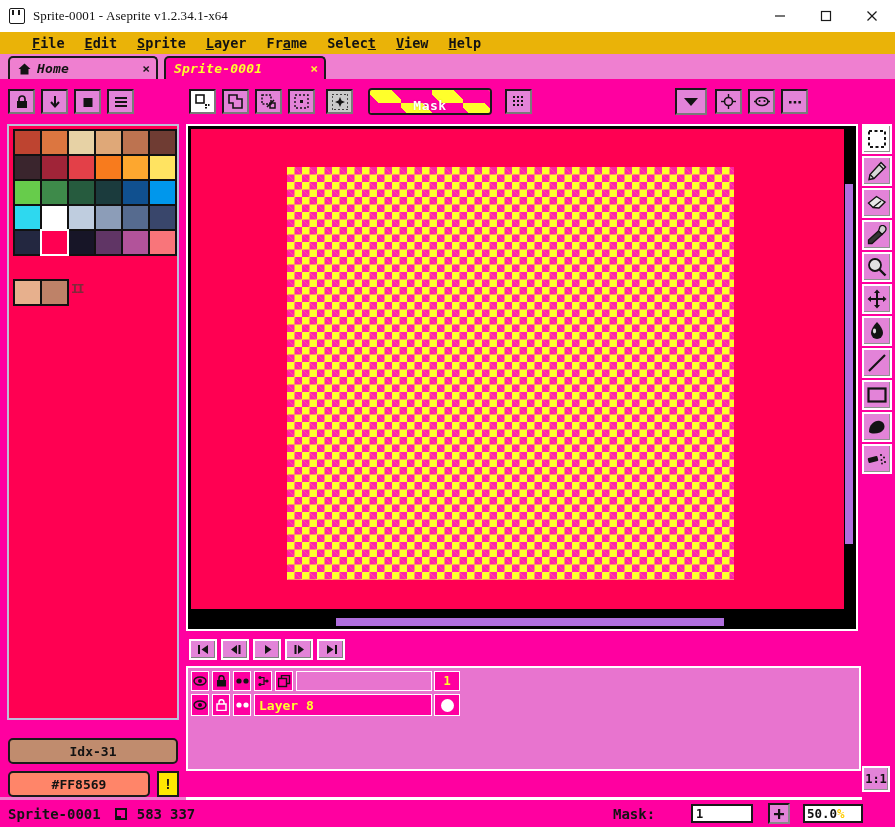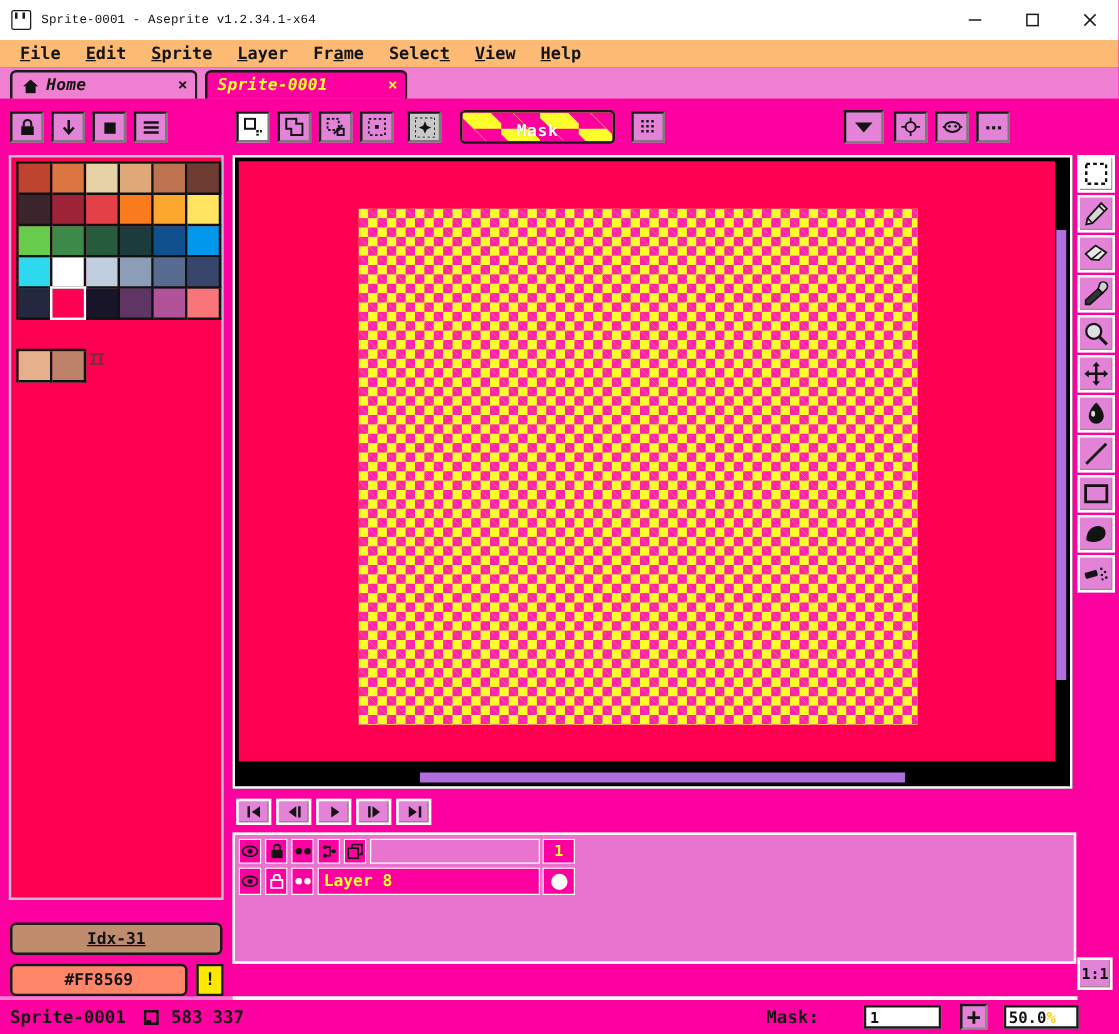--- a/index.html
+++ b/index.html
@@ -31,8 +31,8 @@
     width: 2px; height: 5px; background: #1a1a1a;
   }
   .titlebar-text {
-    font-family: Liberation Mono, monospace;
-    font-size: 10px; color: #111; letter-spacing: .1px;
+    font-family: Liberation Serif, serif;
+    font-size: 13px; color: #111; letter-spacing: .1px;
   }
   .winbtns { margin-left: auto; display: flex; height: 32px; }
   .winbtn {

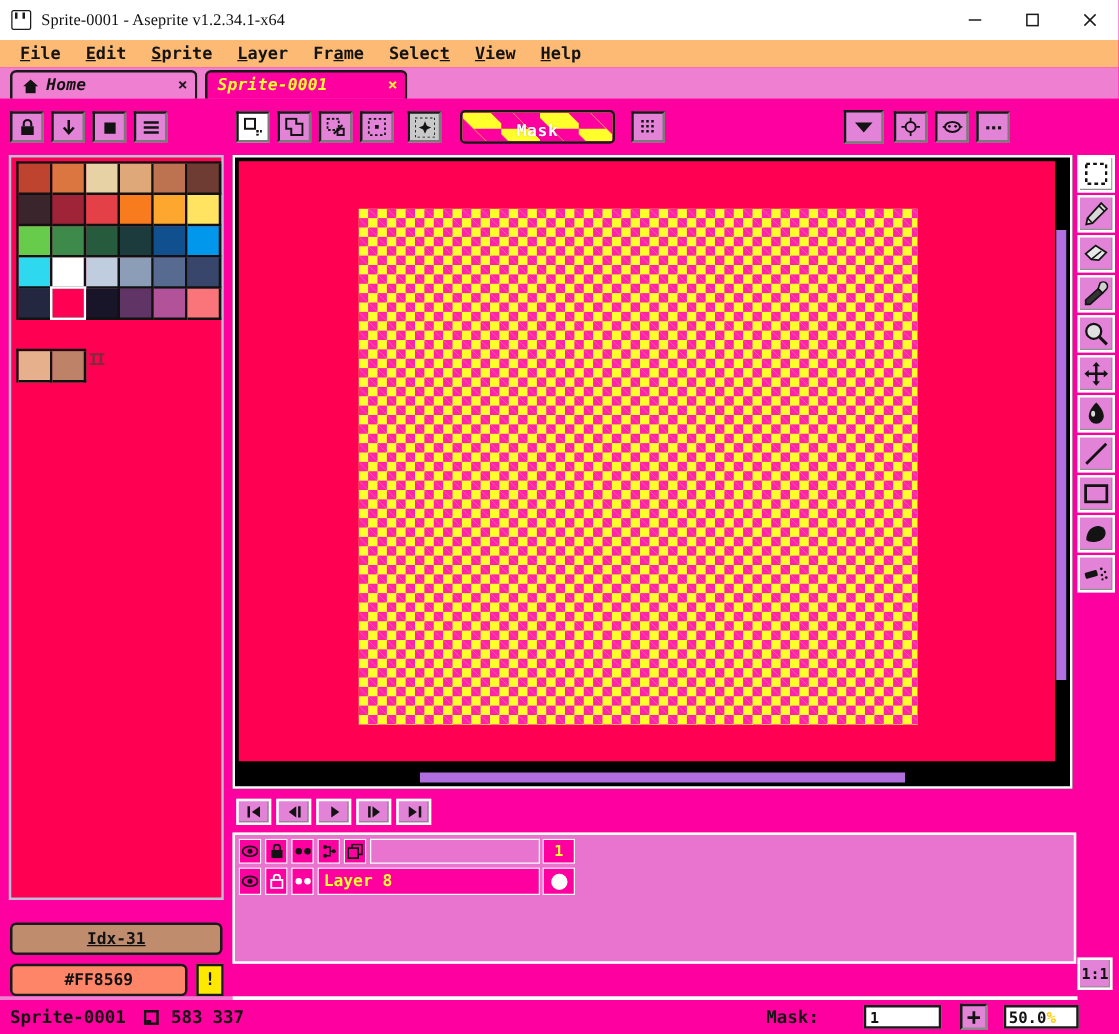--- a/index.html
+++ b/index.html
@@ -44,8 +44,8 @@
   
   .menubar {
     position: absolute; left: 0; top: 32px; width: 895px; height: 22px;
-    background: #fdba74;
-    display: flex; align-items: center; padding-left: 6px;
+    background: #eab308;
+    display: flex; align-items: center; padding-left: 22px;
   }
   .menuitem {
     font-family: "DejaVu Sans Mono", monospace;

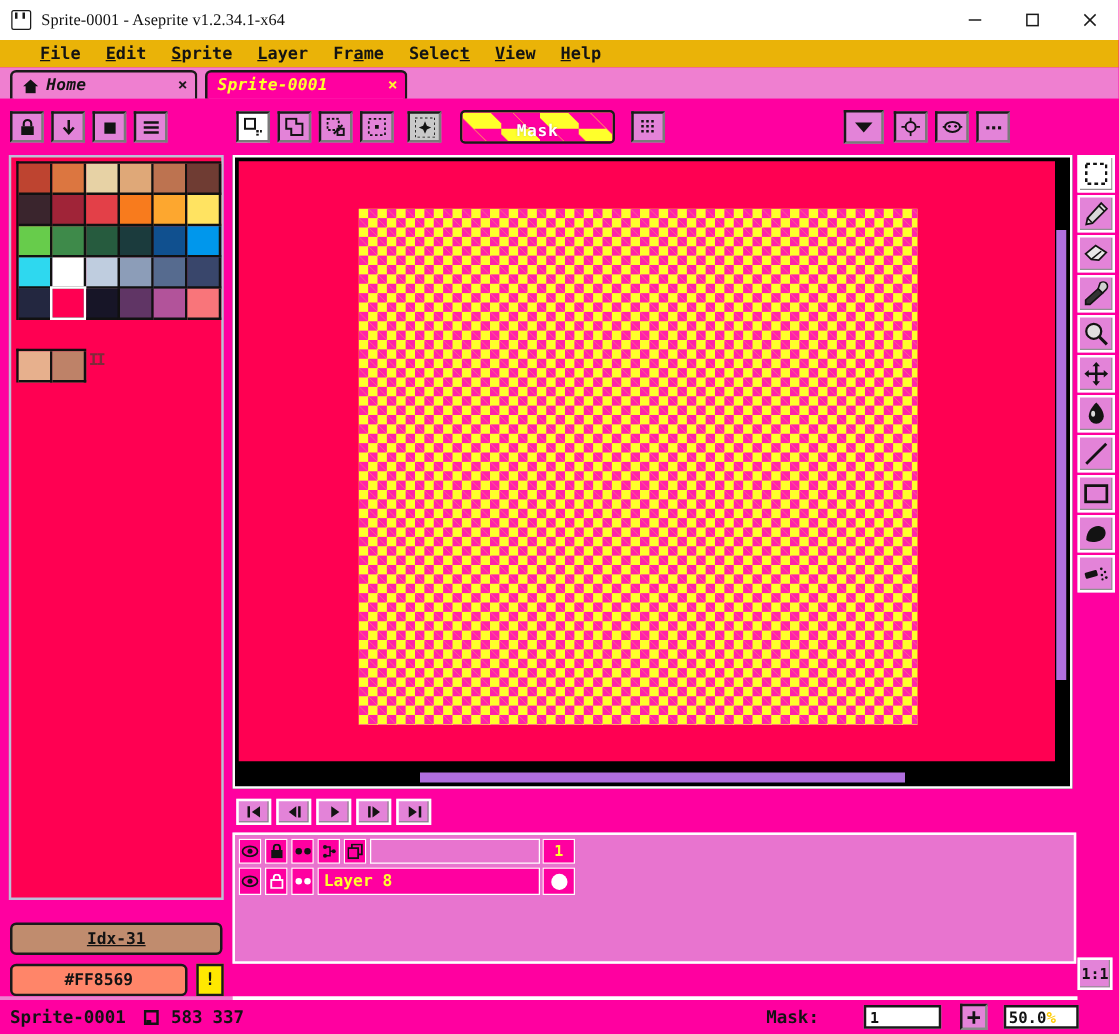--- a/index.html
+++ b/index.html
@@ -167,7 +167,7 @@
     font-family: "DejaVu Sans Mono", monospace; font-size: 13px;
     font-weight: bold; color: #131313;
   }
-  .idx-btn { left: 8px; top: 738px; width: 170px; background: #c08c6e; text-decoration: underline; }
+  .idx-btn { left: 8px; top: 738px; width: 170px; background: #c08c6e; }
   .hex-btn { left: 8px; top: 771px; width: 142px; background: #ff8569; }
   .warn-btn {
     position: absolute; left: 157px; top: 771px; width: 22px; height: 26px;

